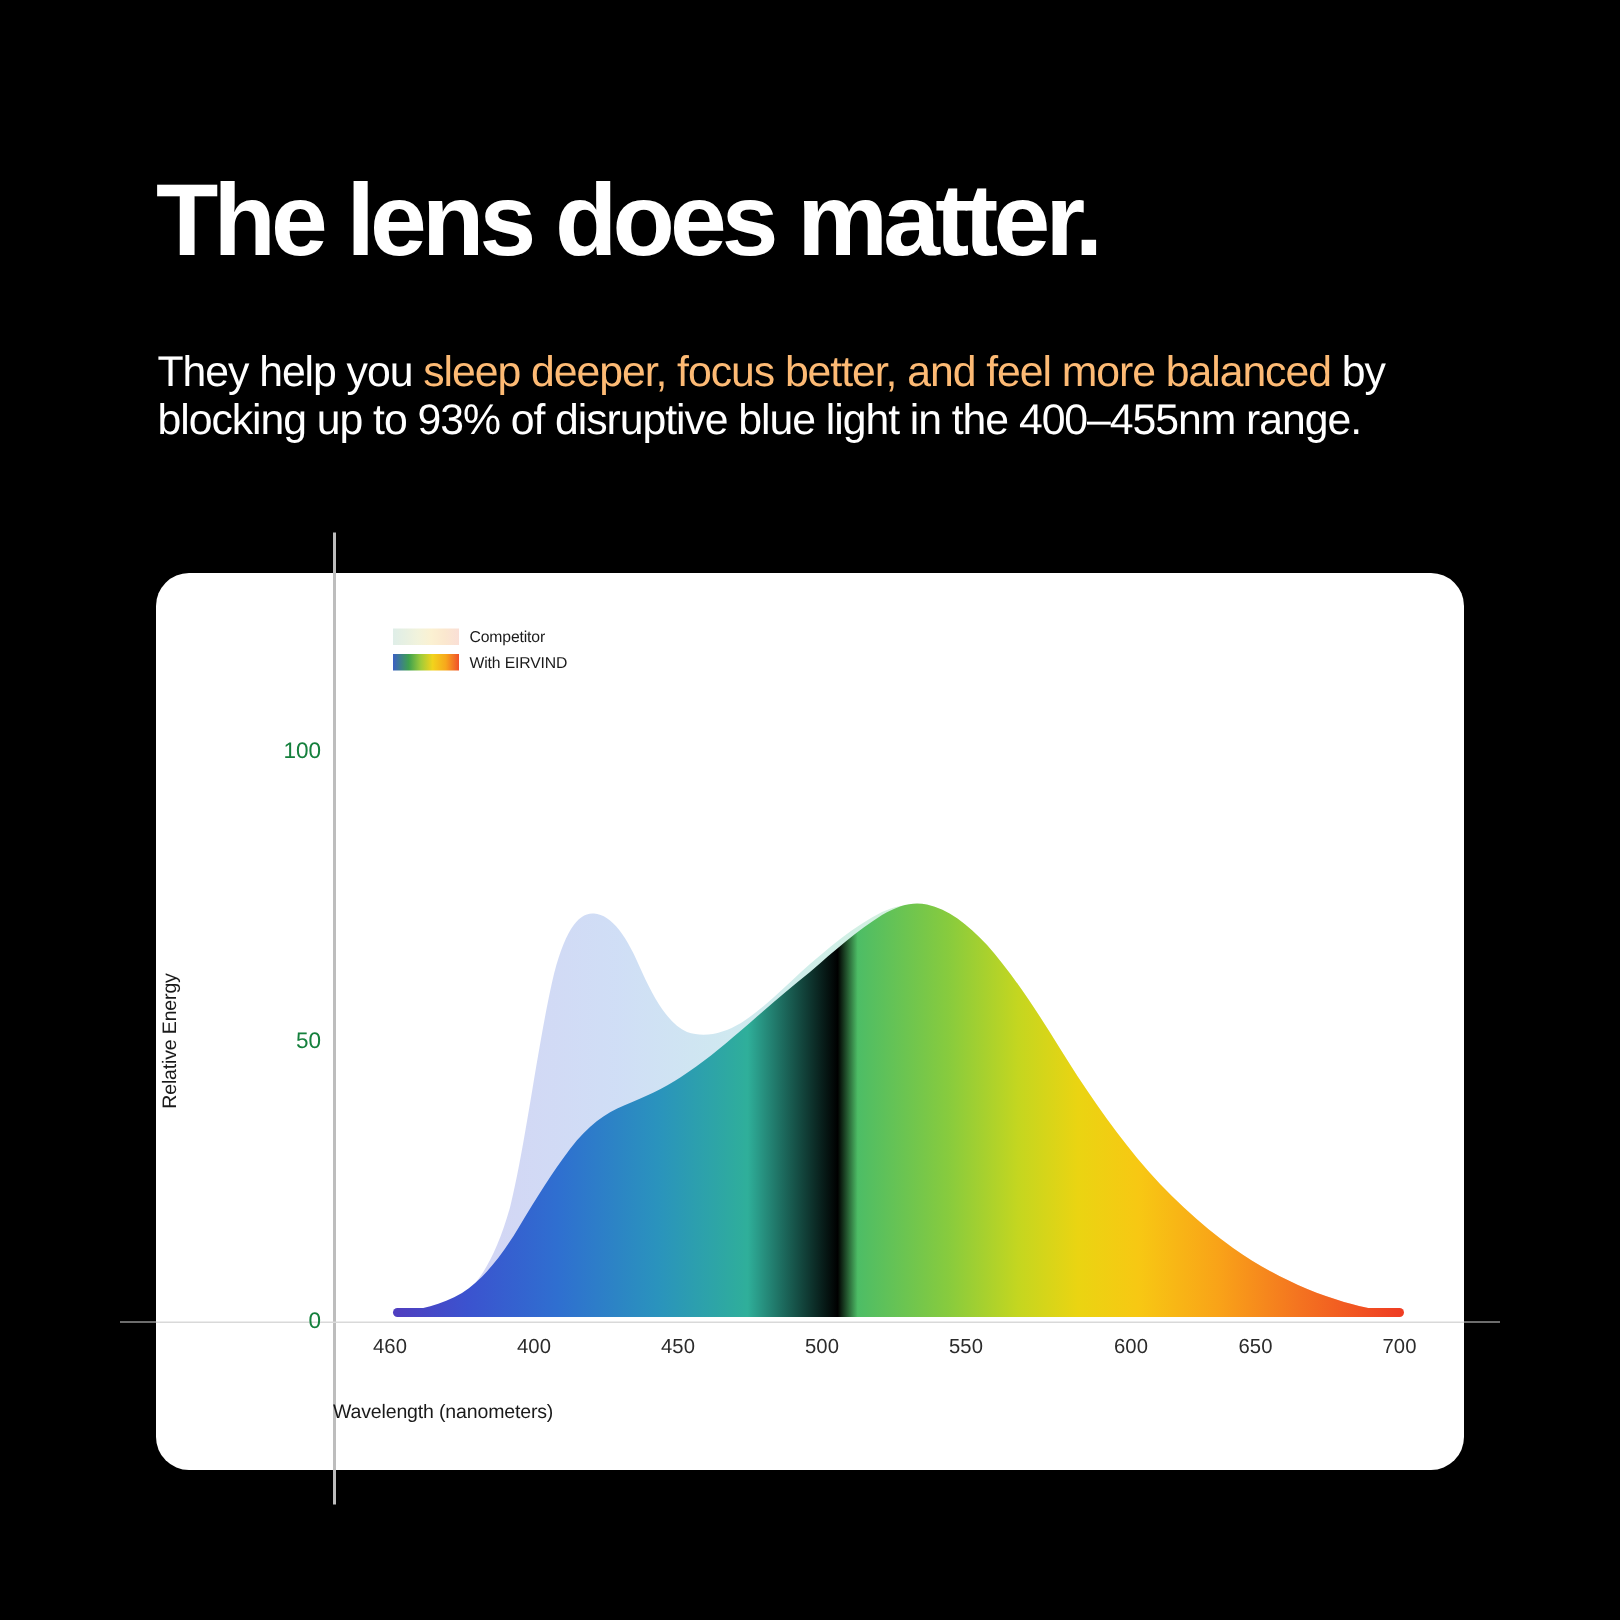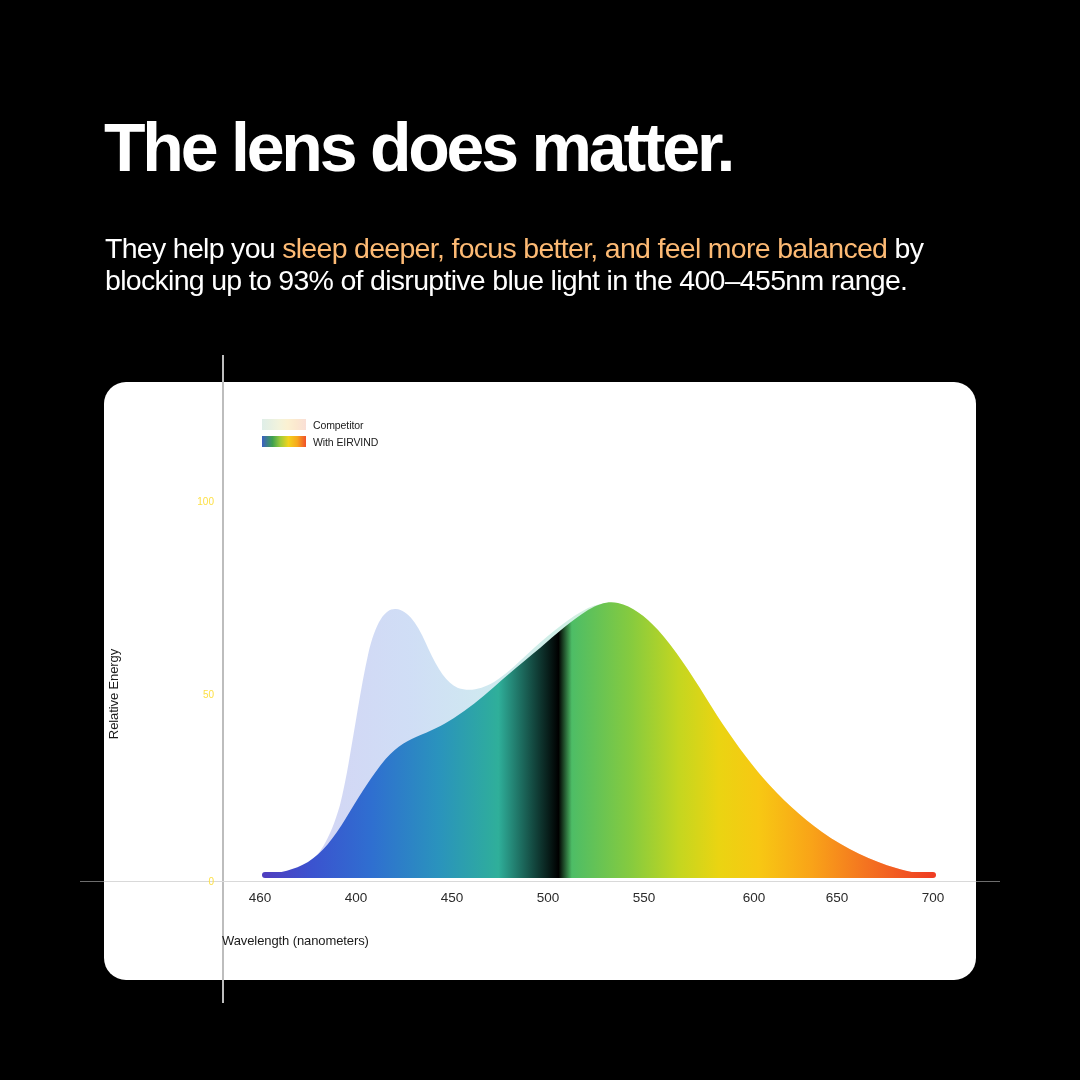--- a/index.html
+++ b/index.html
@@ -122,8 +122,8 @@
     right: 0;
     width: 40px;
     text-align: right;
-    font-size: 10px;
-    color: #fde047;
+    font-size: 15px;
+    color: #15803d;
     transform: translateY(-50%);
   }
   .y-ticks-wrap {

